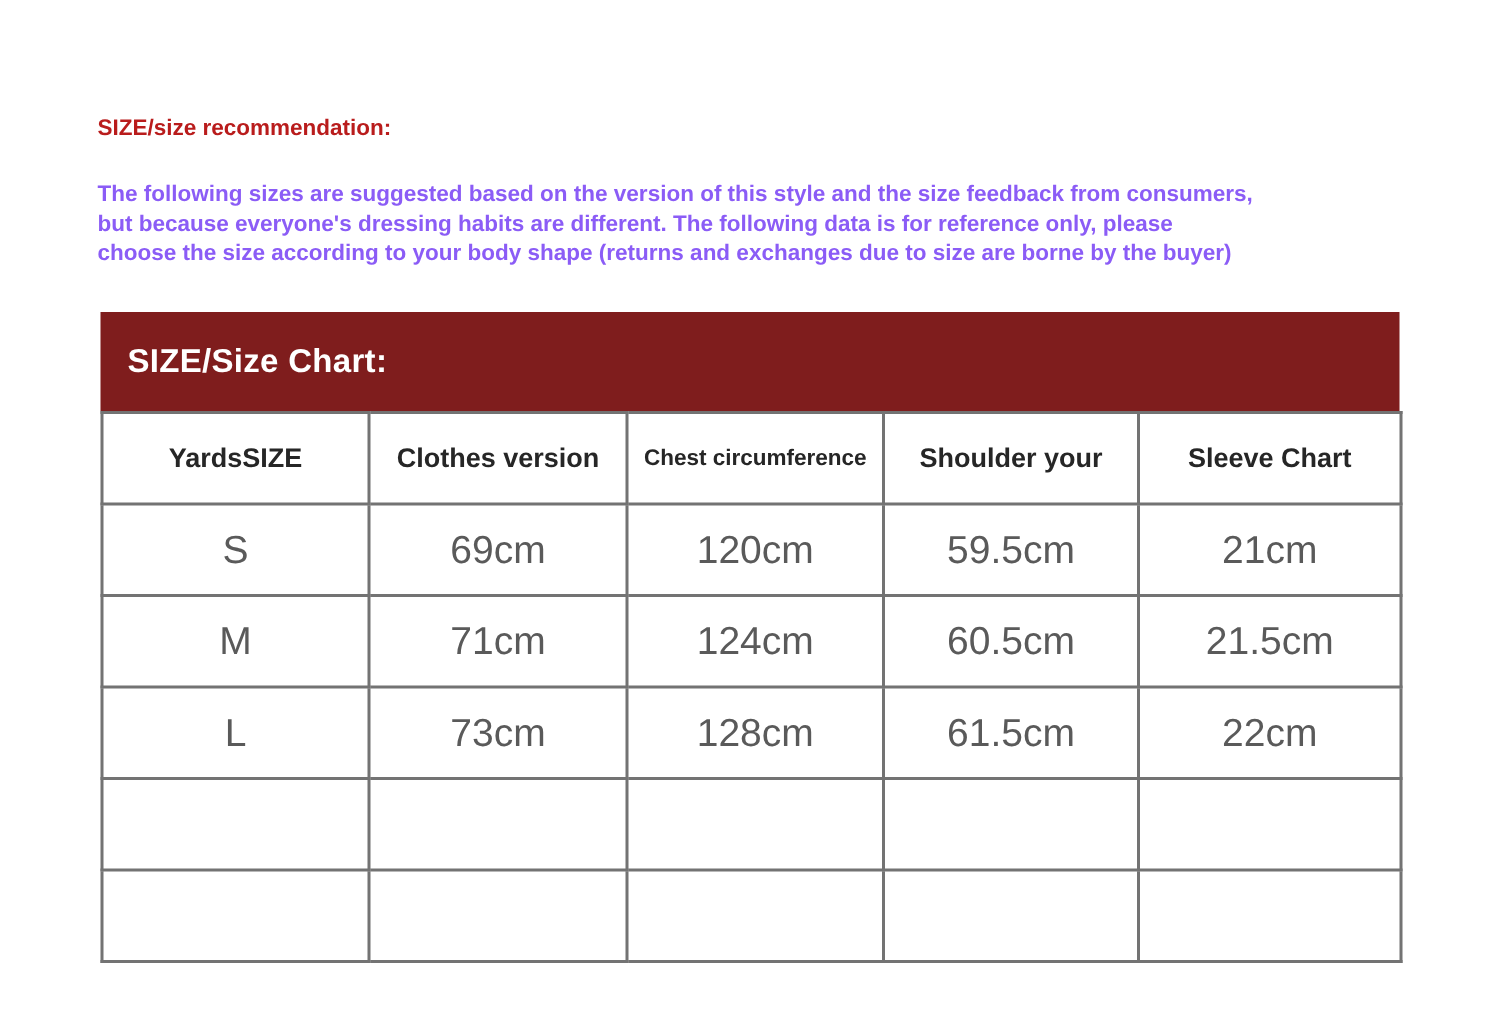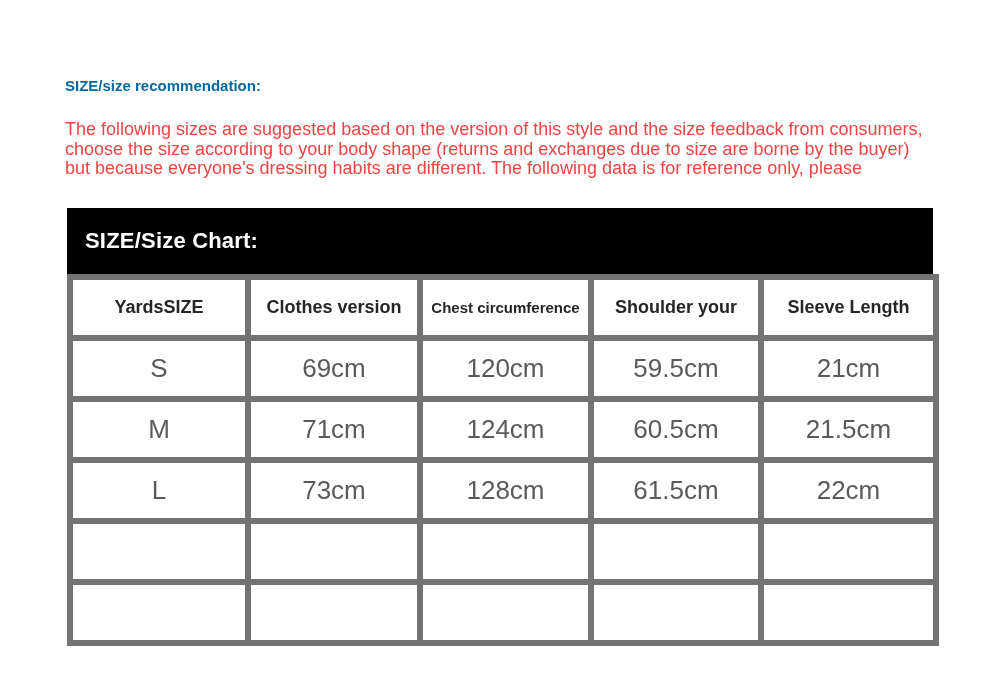--- a/index.html
+++ b/index.html
@@ -18,7 +18,7 @@
     top: 77px;
     font-size: 15px;
     font-weight: bold;
-    color: #0369a1;
+    color: #b91c1c;
   }
   .doc-paragraph {
     position: absolute;

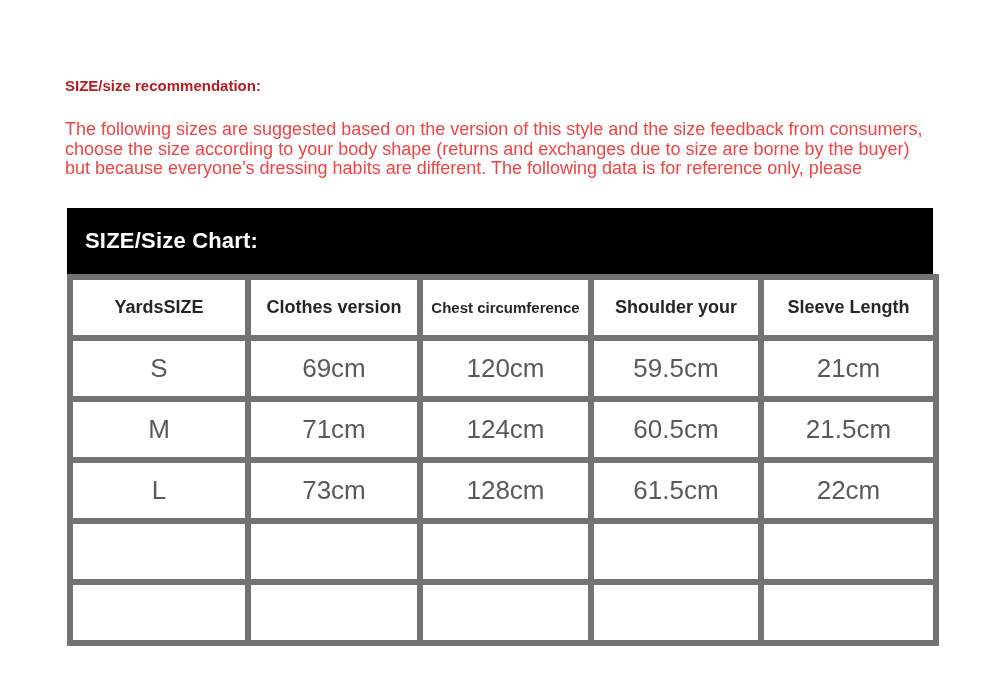--- a/index.html
+++ b/index.html
@@ -24,9 +24,9 @@
     position: absolute;
     left: 65px;
     top: 120px;
-    font-size: 18px;
-    font-weight: normal;
-    color: #ef4444;
+    font-size: 15px;
+    font-weight: bold;
+    color: #8b5cf6;
     line-height: 19.5px;
     white-space: nowrap;
   }

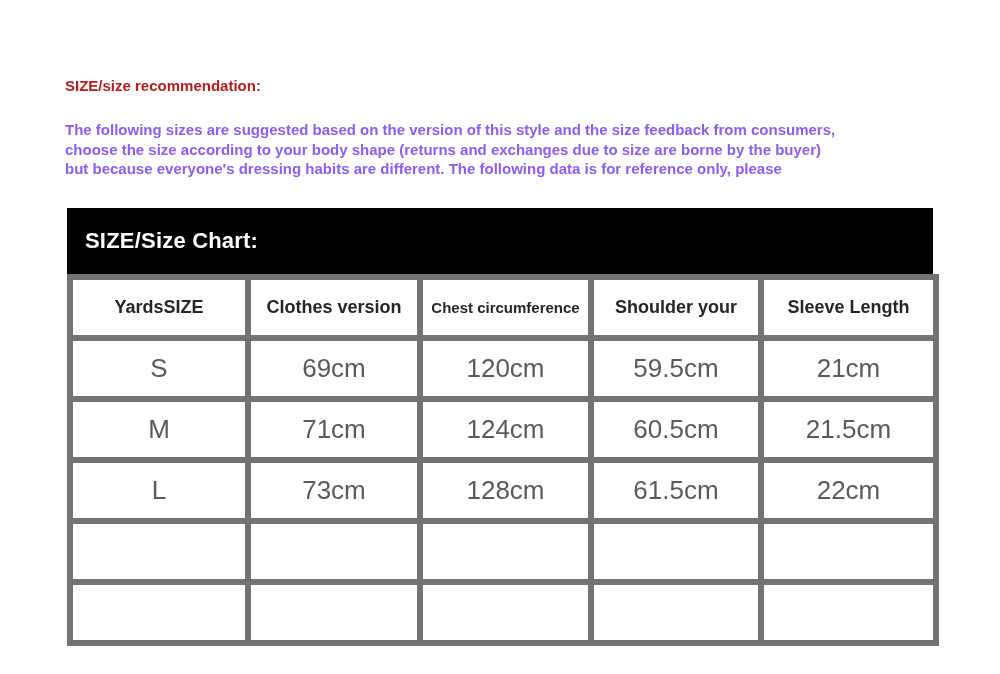--- a/index.html
+++ b/index.html
@@ -91,8 +91,8 @@
 
 <div class="doc-paragraph">
   <div>The following sizes are suggested based on the version of this style and the size feedback from consumers,</div>
+  <div>but because everyone's dressing habits are different. The following data is for reference only, please</div>
   <div>choose the size according to your body shape (returns and exchanges due to size are borne by the buyer)</div>
-  <div>but because everyone's dressing habits are different. The following data is for reference only, please</div>
 </div>
 
 <div class="size-chart">

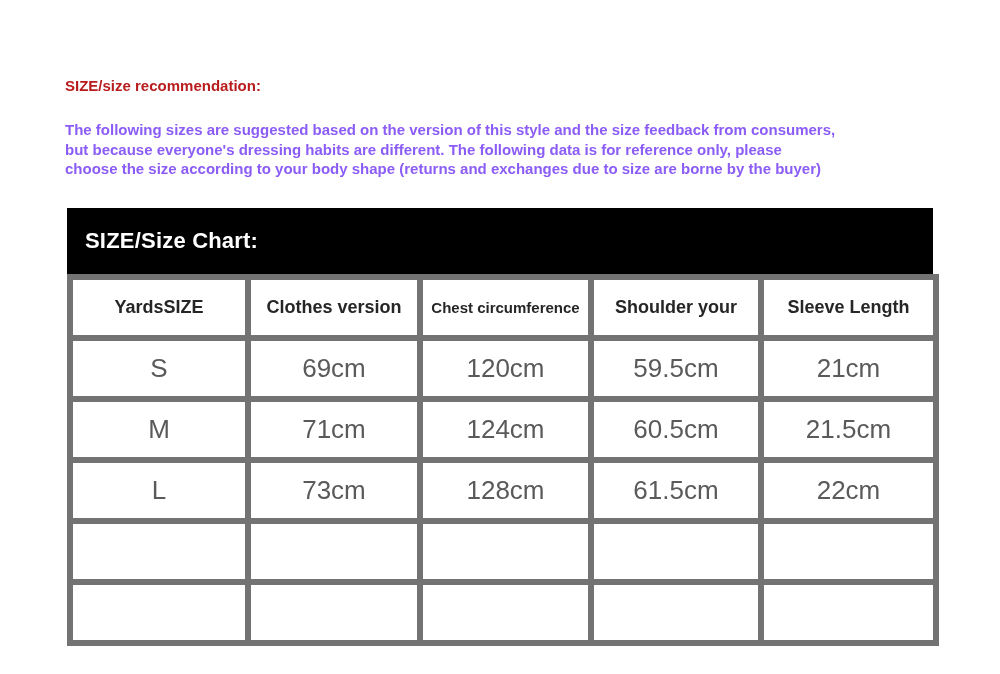--- a/index.html
+++ b/index.html
@@ -96,7 +96,7 @@
 </div>
 
 <div class="size-chart">
-  <div class="size-chart-title-bar" style="background: #000000;">
+  <div class="size-chart-title-bar" style="background: #7f1d1d;">
     <span class="size-chart-title">SIZE/Size Chart:</span>
   </div>
   <table class="size-table">

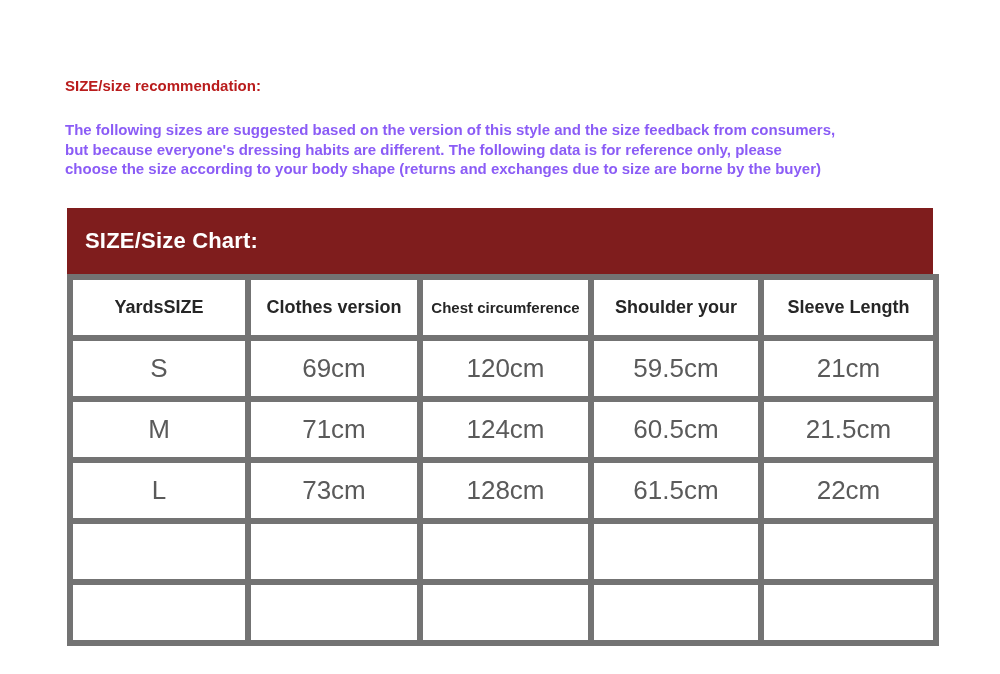--- a/index.html
+++ b/index.html
@@ -56,7 +56,7 @@
     width: 866px;
   }
   .size-table th, .size-table td {
-    border: 6px solid #737373;
+    border: 2px solid #737373;
     height: 61px;
     text-align: center;
     vertical-align: middle;

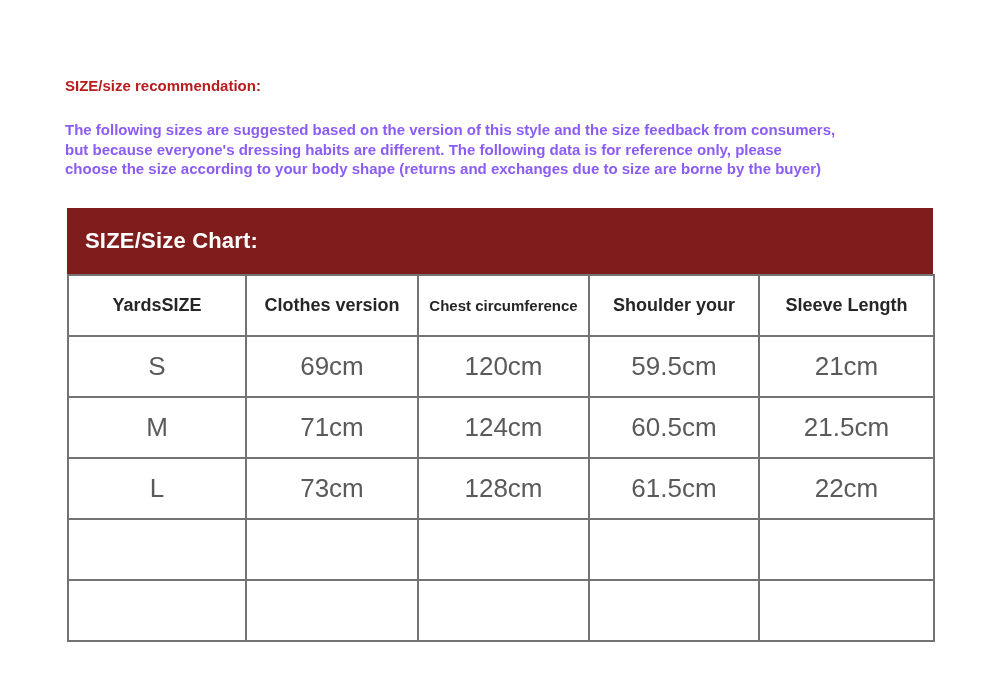--- a/index.html
+++ b/index.html
@@ -113,7 +113,7 @@
         <th>Clothes version</th>
         <th class="th-small">Chest circumference</th>
         <th>Shoulder your</th>
-        <th>Sleeve Length</th>
+        <th>Sleeve Chart</th>
       </tr>
     </thead>
     <tbody>

